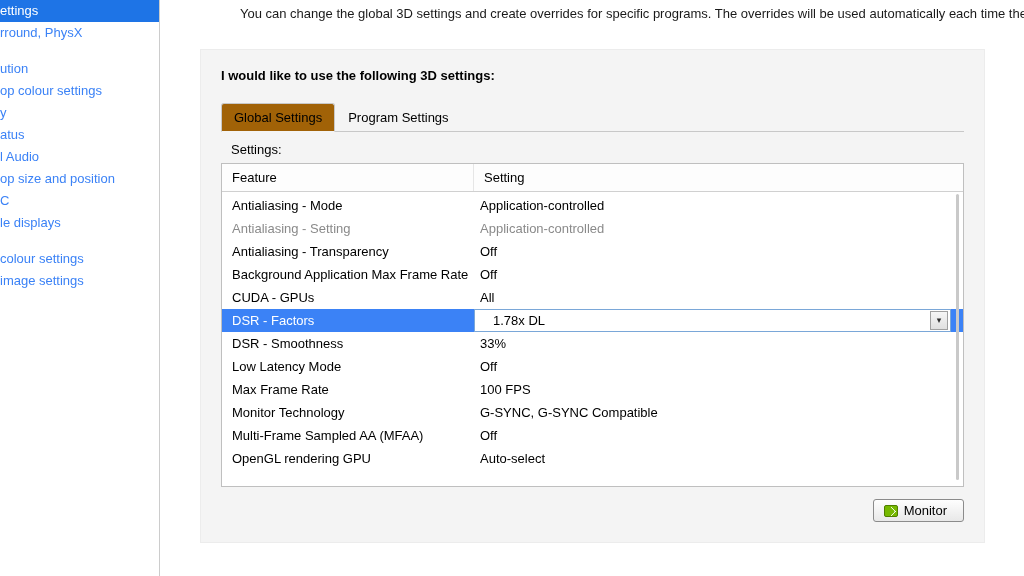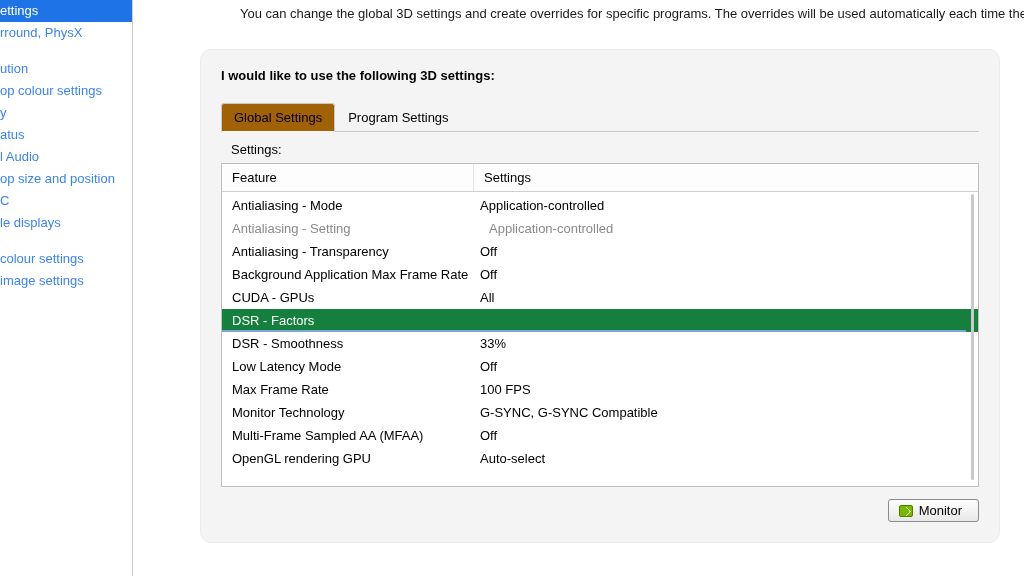--- a/index.html
+++ b/index.html
@@ -18,7 +18,7 @@
     position: absolute;
     left: 0;
     top: 0;
-    width: 133px;
+    width: 160px;
     height: 576px;
     border-right: 1px solid #ccc;
     padding-top: 0;

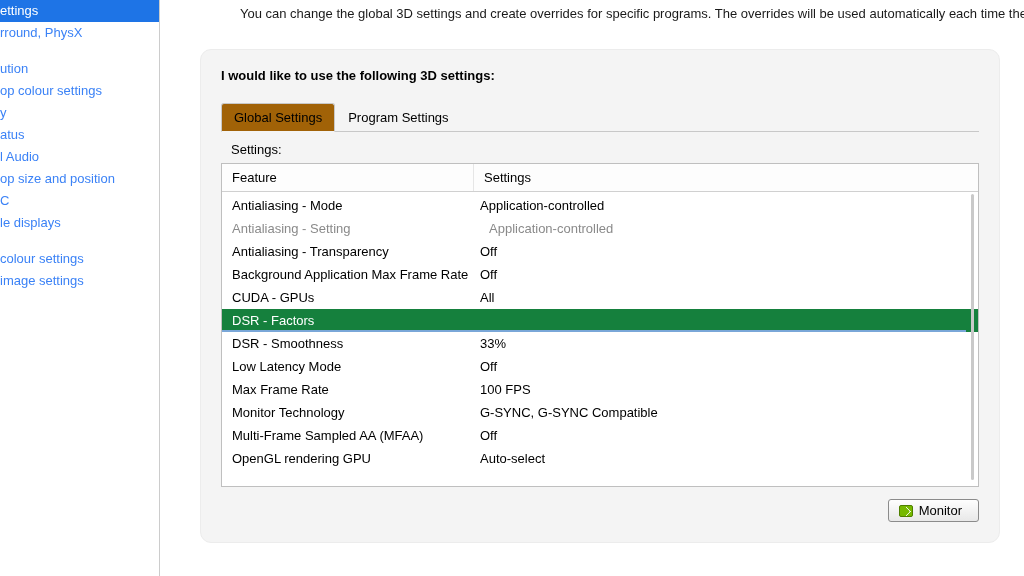--- a/index.html
+++ b/index.html
@@ -53,9 +53,9 @@
     overflow: hidden;
   }
   .panel {
-    margin: 28px 24px 0 40px;
+    margin: 28px 39px 0 40px;
     background: #f4f4f4;
-    border-radius: 11px;
+    border-radius: 0;
     padding: 18px 20px 20px 20px;
     border: 1px solid #ececec;
   }

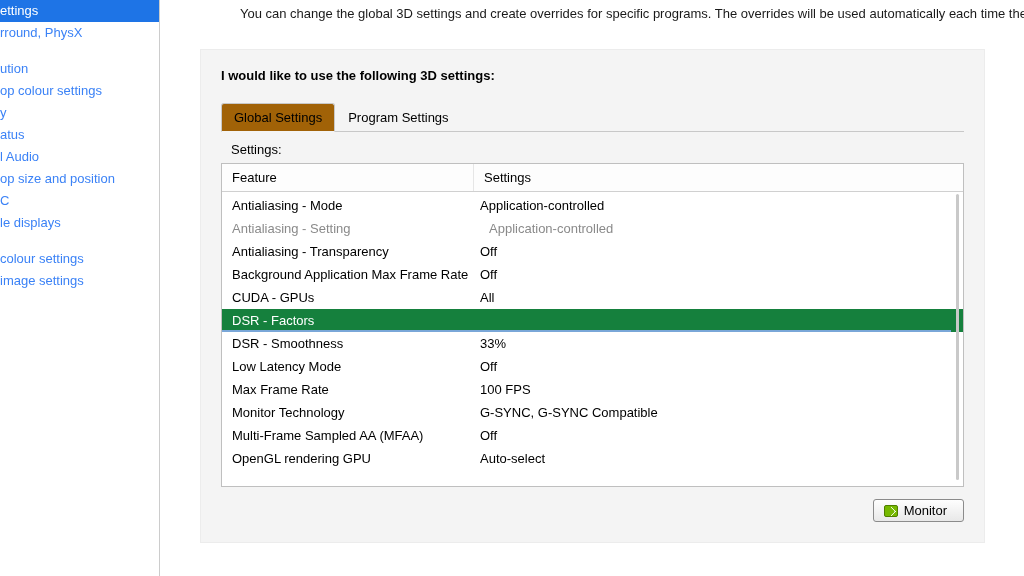--- a/index.html
+++ b/index.html
@@ -239,7 +239,7 @@
     <div class="grid">
       <div class="grid-header">
         <div class="col col-feature">Feature</div>
-        <div class="col col-setting">Settings</div>
+        <div class="col col-setting">Setting</div>
       </div>
       <div class="grid-body" id="grid-body">
           <div class="row">

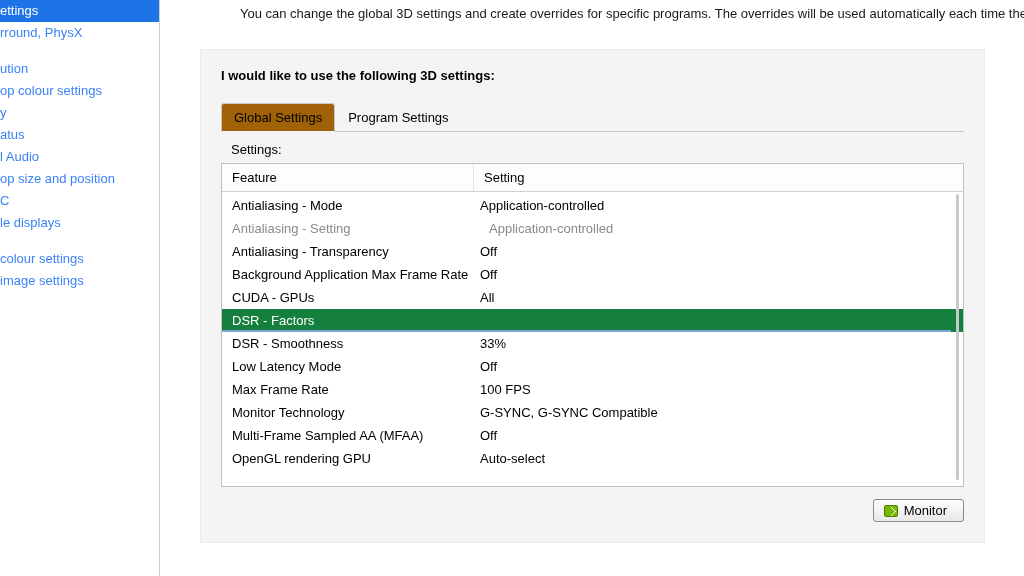--- a/index.html
+++ b/index.html
@@ -132,7 +132,7 @@
     white-space: nowrap;
     overflow: hidden;
   }
-  .row.disabled { color: #8a8a8a; gap: 9px; }
+  .row.disabled { color: #8a8a8a; }
   .row.selected {
     background: #15803d;
     color: #fff;

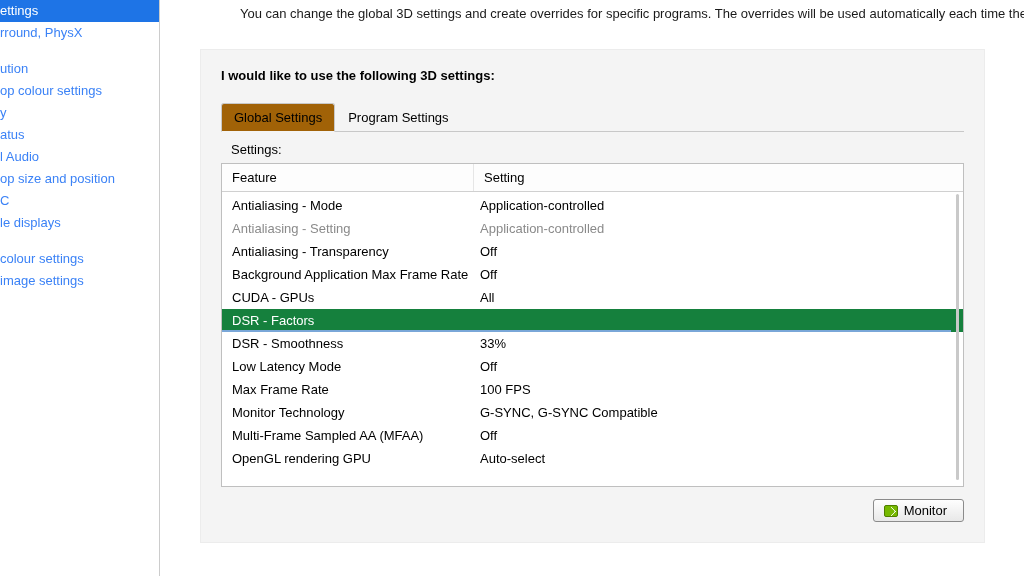--- a/index.html
+++ b/index.html
@@ -134,9 +134,8 @@
   }
   .row.disabled { color: #8a8a8a; }
   .row.selected {
-    background: #15803d;
+    background: #3b82f6;
     color: #fff;
-    flex-direction: column;
   }
   .row.selected .cell-setting {
     background: #fff;

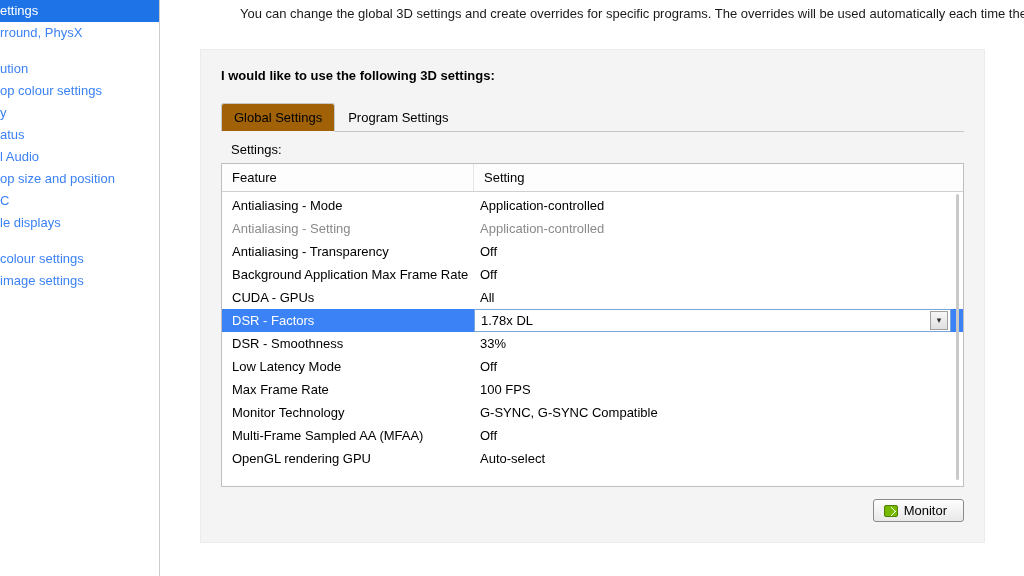--- a/index.html
+++ b/index.html
@@ -146,7 +146,7 @@
     display: flex;
     align-items: center;
     justify-content: space-between;
-    padding: 0 2px 0 6px;
+    padding: 0 2px 0 18px;
     margin-right: 12px;
   }
   .dropdown-btn {

